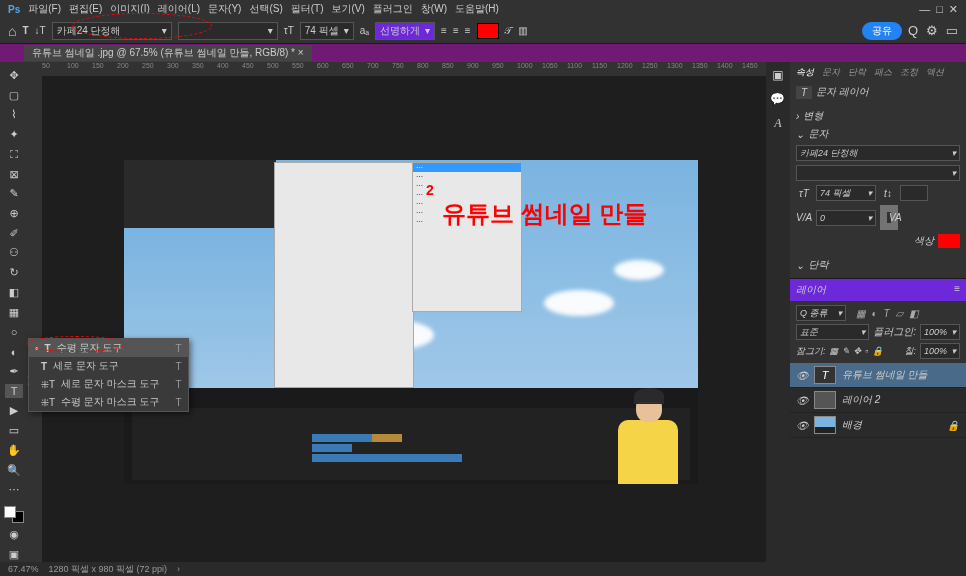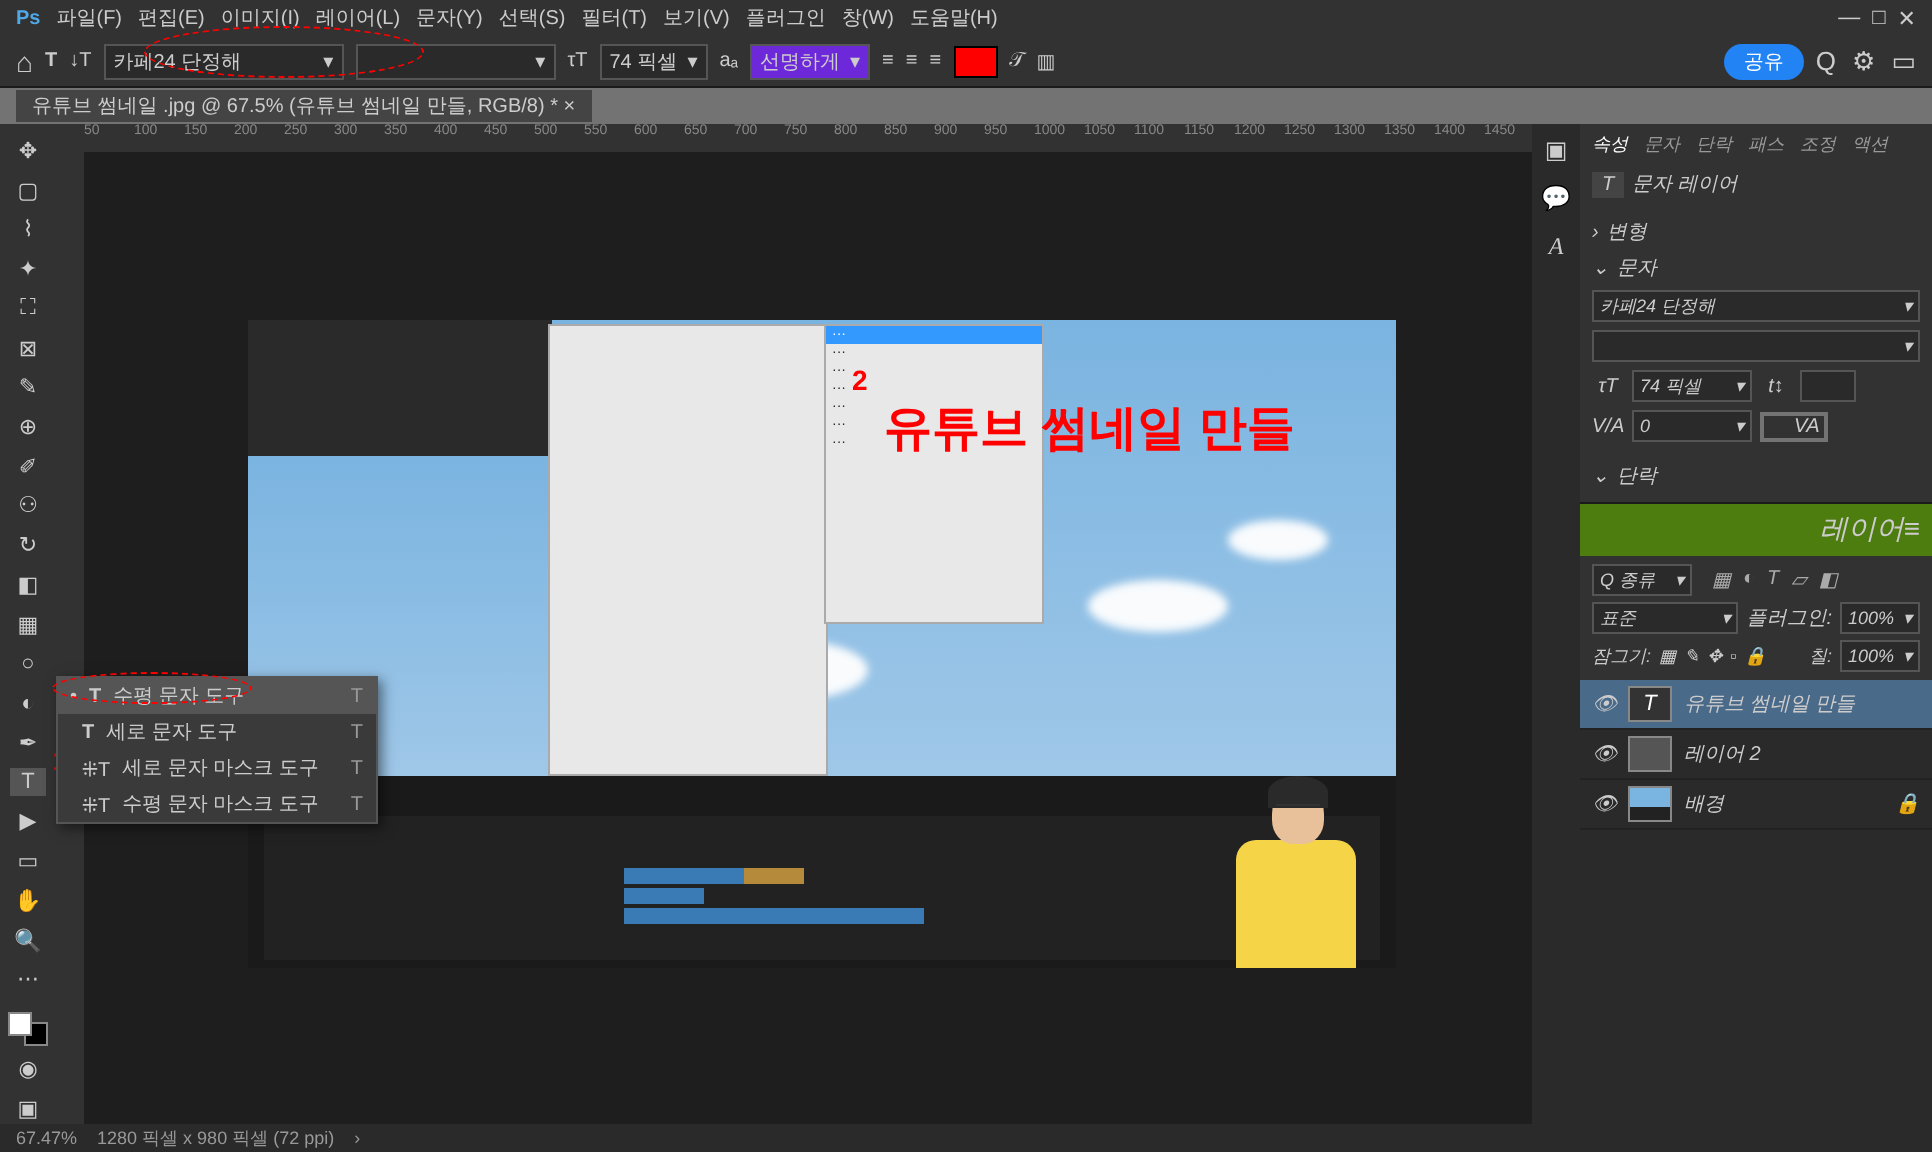--- a/index.html
+++ b/index.html
@@ -16,7 +16,7 @@
 .color-sw { width: 22px; height: 16px; background: #ff0000; border: 1px solid #000; }
 .share-btn { margin-left: auto; background: #2283f5; color: #fff; padding: 2px 10px; border-radius: 10px; font-size: 10px; }
 .top-icons { display: flex; gap: 8px; font-size: 13px; }
-.tabbar { height: 18px; background: #737373; display: flex; align-items: center; padding: 0 8px; font-size: 10px; }
+.tabbar { height: 18px; background: #701a75; display: flex; align-items: center; padding: 0 24px; font-size: 10px; }
 .tabbar .tab { background: #444; padding: 1px 8px; }
 .main { display: flex; height: calc(576px - 18px - 26px - 18px - 14px); }
 .ltools { width: 28px; background: #323232; display: flex; flex-direction: column; align-items: center; gap: 5px; padding-top: 6px; position: relative; }

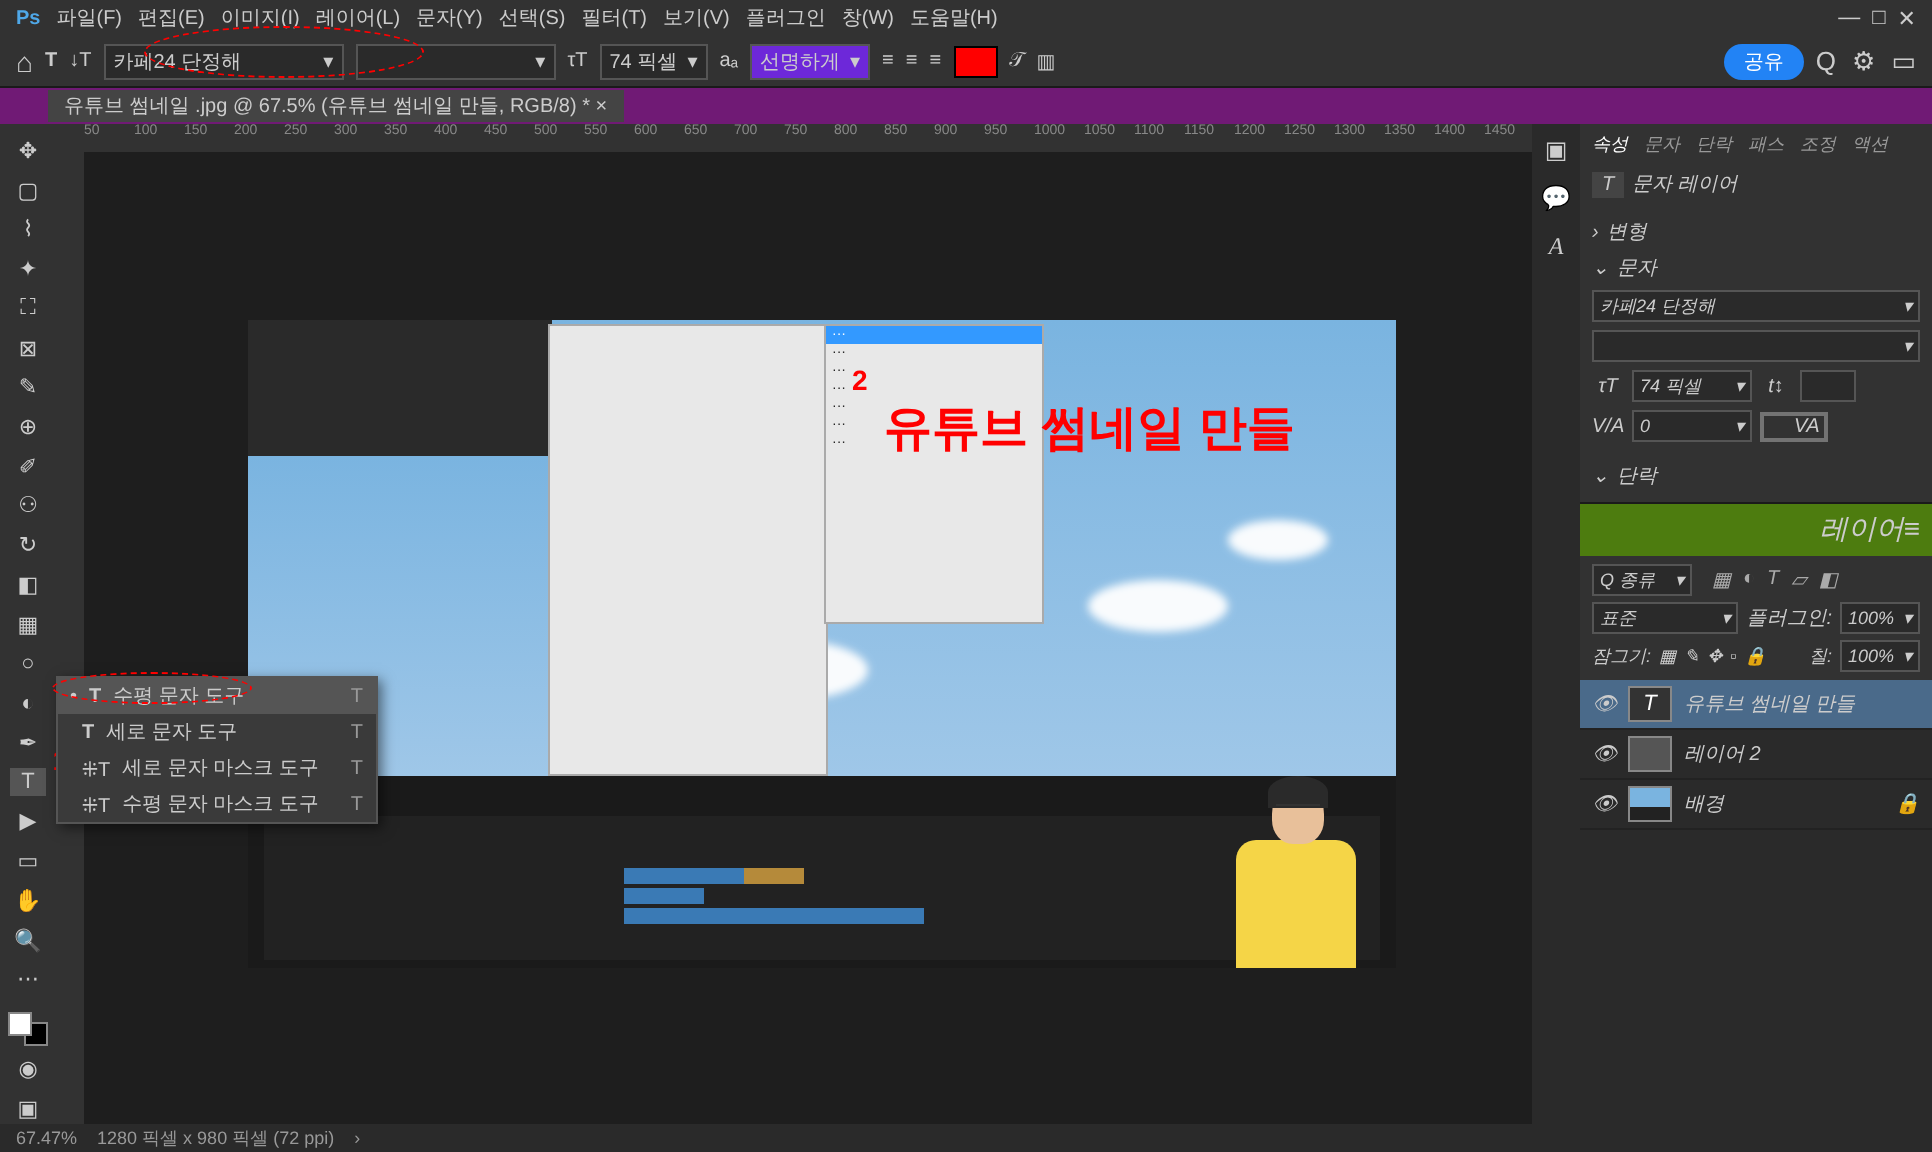--- a/index.html
+++ b/index.html
@@ -334,7 +334,7 @@
             <span>0</span>
               <span>▾</span>
           </div>
-          <span class="ico" style="border:2px solid #737373;padding:0 15px">VA</span>
+          <span class="ico" style="border:7px solid #737373;padding:0 2px">VA</span>
         </div>
         <div class="prop-row" style="margin-top:6px">
           <span>⌄</span>

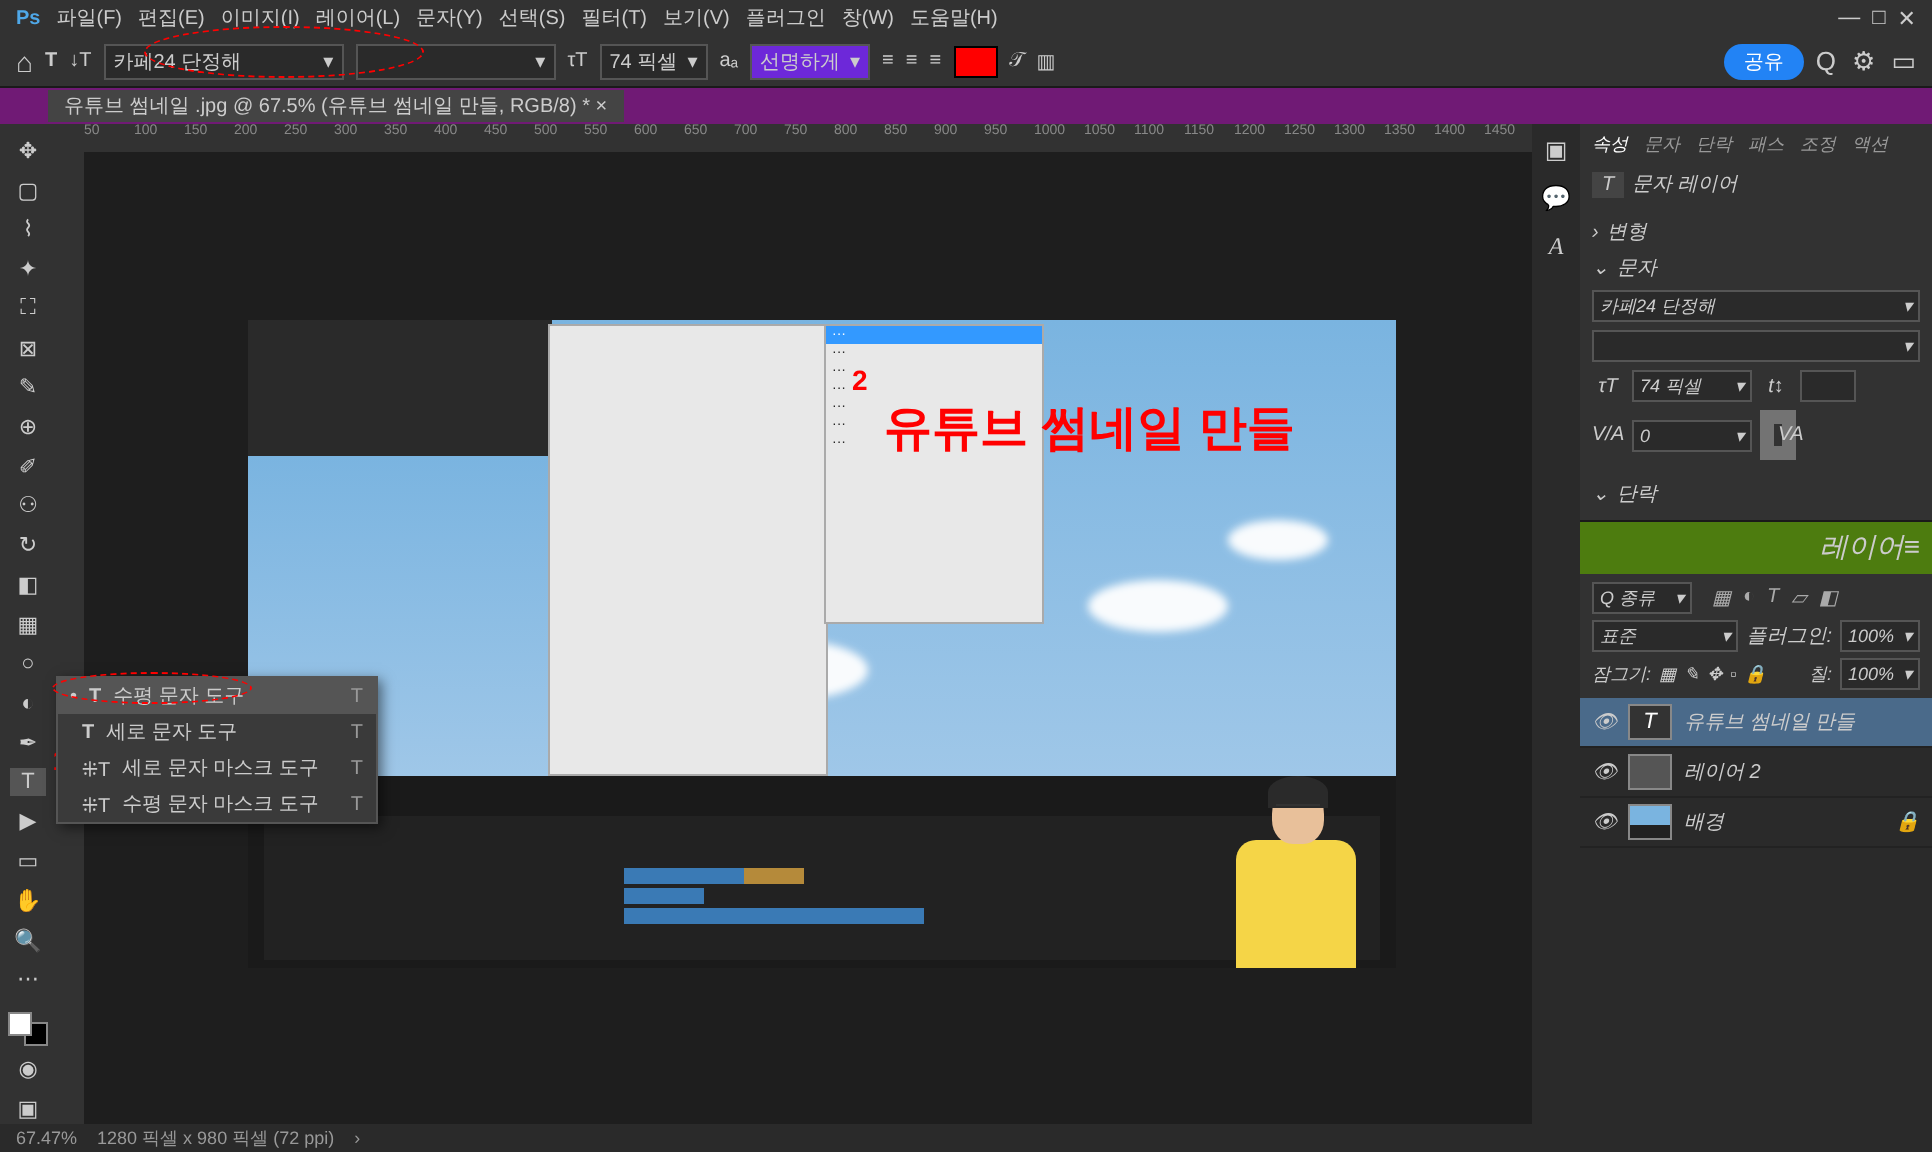--- a/index.html
+++ b/index.html
@@ -336,6 +336,10 @@
           </div>
           <span class="ico" style="border:7px solid #737373;padding:0 2px">VA</span>
         </div>
+        <div class="prop-row">
+          <span style="margin-left:auto">색상</span>
+          <div class="color-chip"></div>
+        </div>
         <div class="prop-row" style="margin-top:6px">
           <span>⌄</span>
           <span>단락</span>

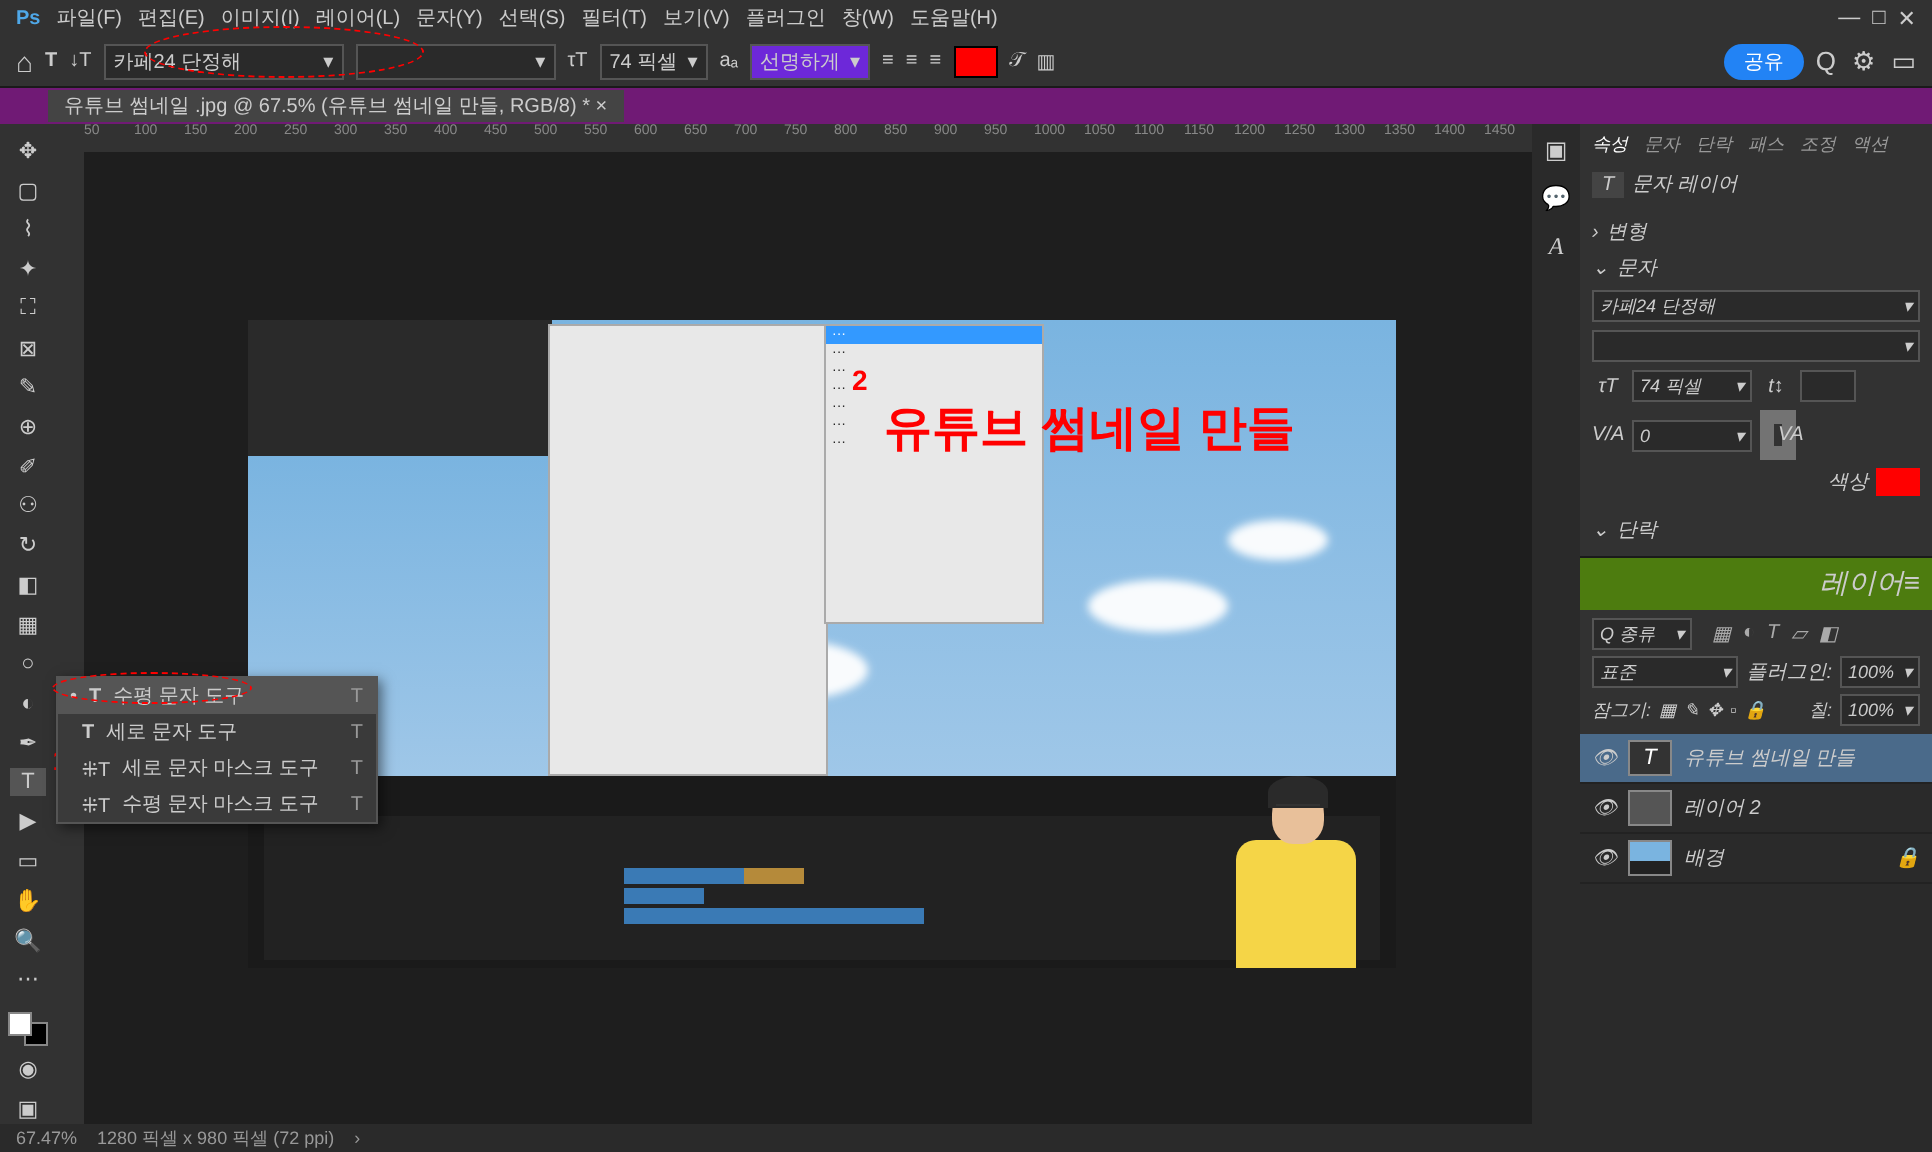--- a/index.html
+++ b/index.html
@@ -66,7 +66,7 @@
 .small-field { width: 60px; height: 16px; background: #2a2a2a; border: 1px solid #555; font-size: 9px; padding: 0 3px; display: flex; align-items: center; justify-content: space-between; }
 .color-chip { width: 22px; height: 14px; background: red; }
 .layers-sec { flex: 1; display: flex; flex-direction: column; }
-.layers-hdr { padding: 4px 6px; background: #4d7c0f; font-size: 14px; text-align: right; }
+.layers-hdr { padding: 4px 6px; background: #6d28d9; font-size: 10px; }
 .layers-ctrl { padding: 4px 6px; display: flex; flex-direction: column; gap: 3px; }
 .layers-ctrl .row { display: flex; align-items: center; gap: 4px; }
 .blend { flex: 1; height: 16px; background: #2a2a2a; border: 1px solid #555; font-size: 9px; padding: 0 3px; display: flex; align-items: center; justify-content: space-between; }

